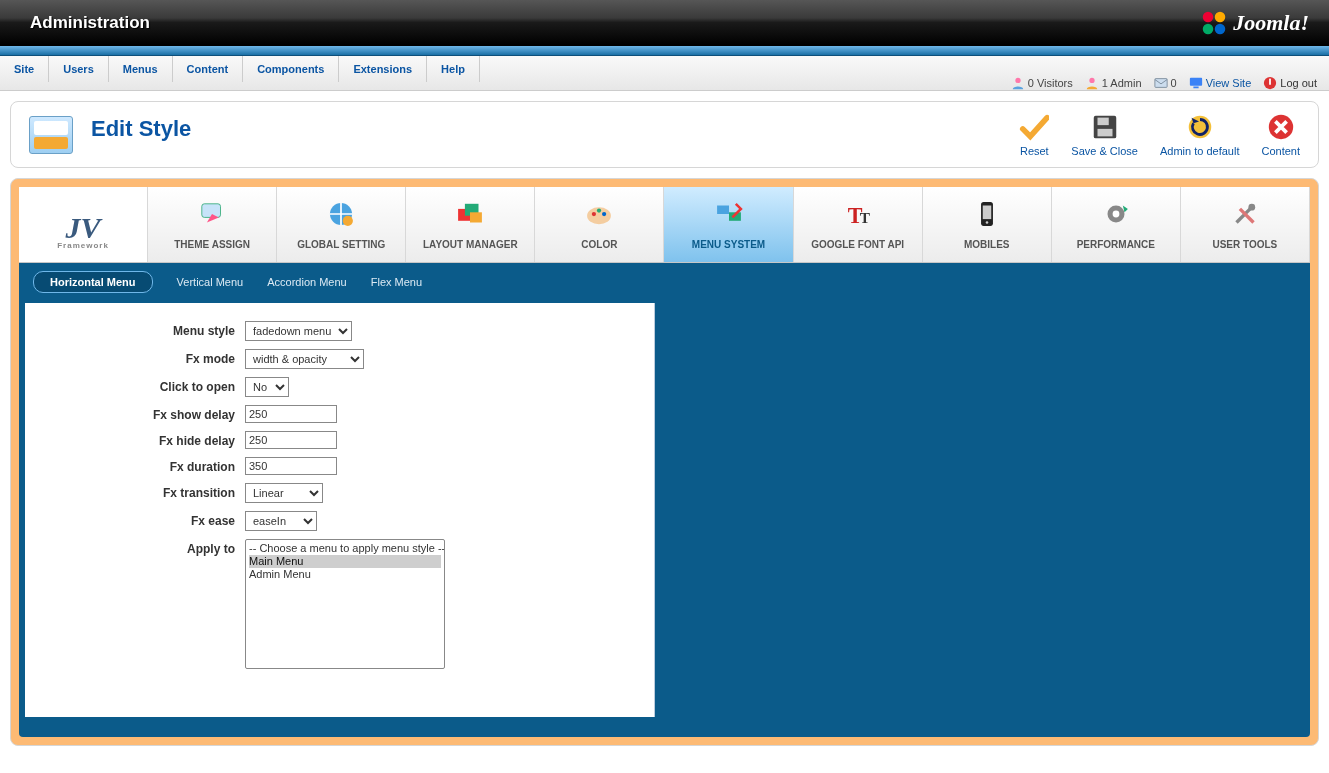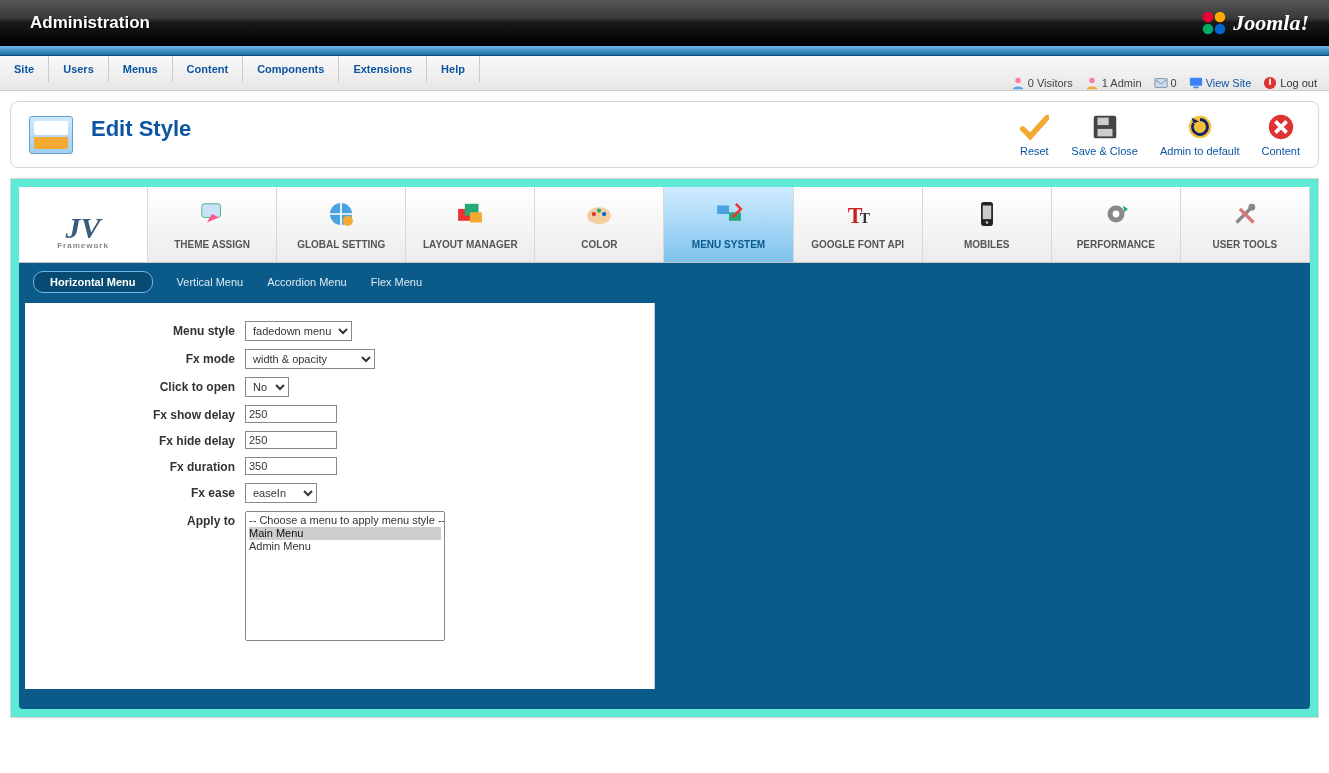--- a/index.html
+++ b/index.html
@@ -54,7 +54,7 @@
 .tool svg { width:30px; height:30px; }
 
 
-.panel-wrap { margin:6px 10px 10px; border:1px solid #d6d6d6; border-radius:0; padding:8px; background:#5eead4; }
+.panel-wrap { margin:6px 10px 10px; border:1px solid #d6d6d6; border-radius:8px; padding:8px; background:#fdba74; }
 .bluepanel { background:#0b5b8a; border-radius:4px; padding-bottom:20px; }
 
 

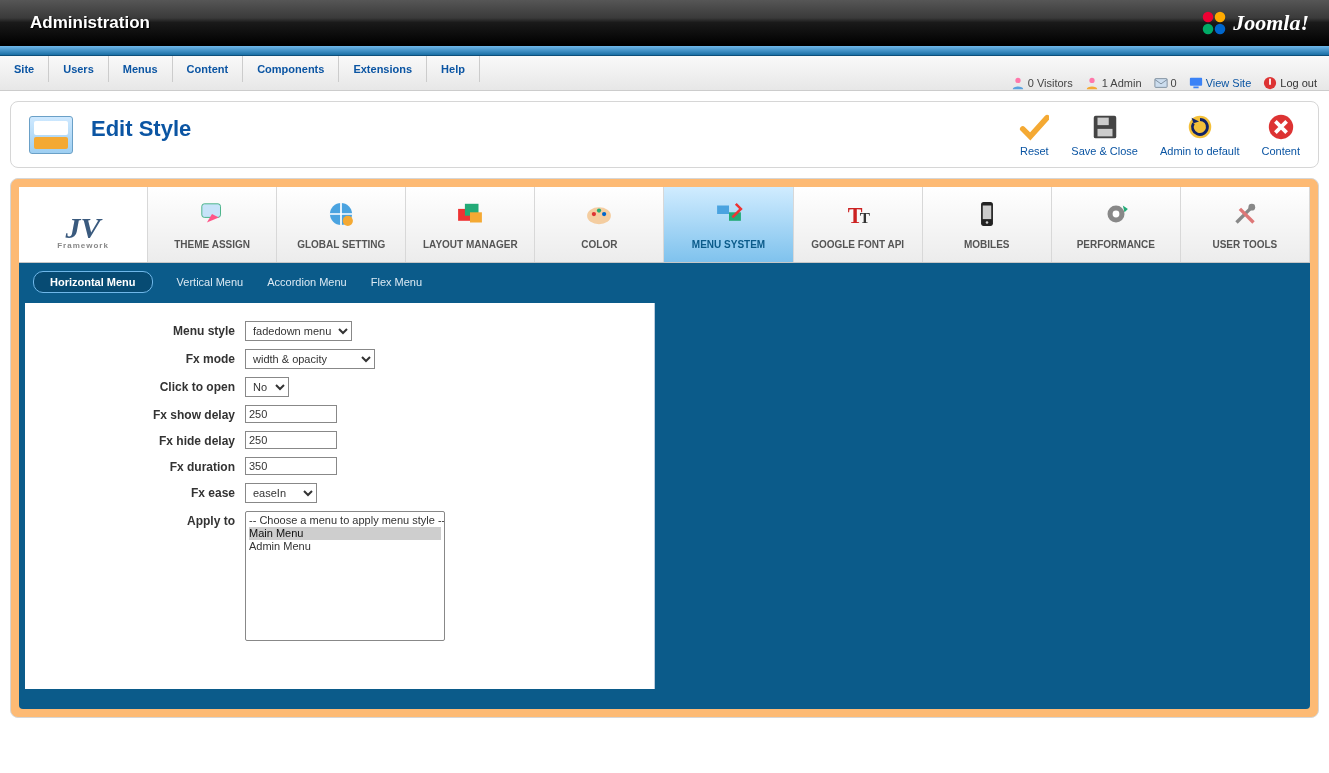--- a/index.html
+++ b/index.html
@@ -294,7 +294,7 @@
 
       <div class="formrow">
         <label>Fx mode</label>
-        <select style="width:130px"><option>width &amp; opacity</option></select>
+        <select style="width:119px"><option>width &amp; opacity</option></select>
       </div>
 
       <div class="formrow">

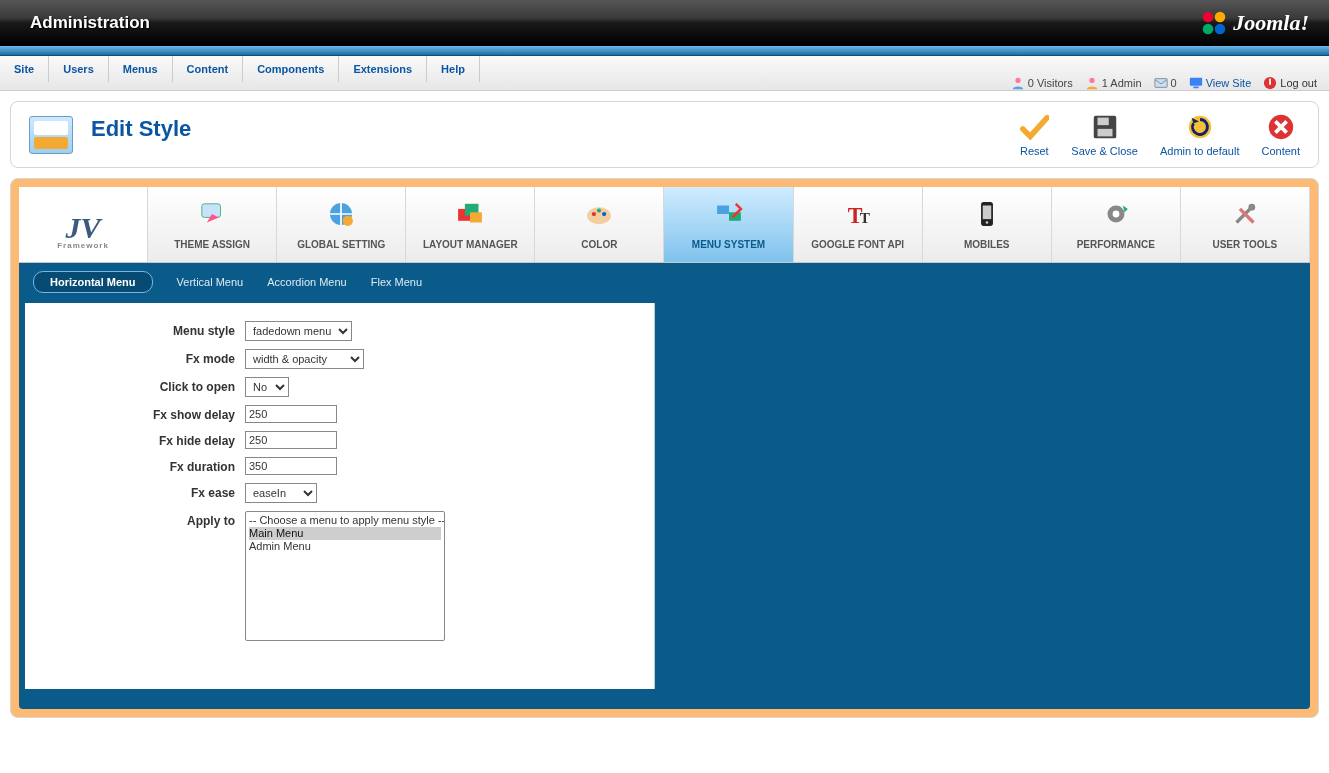--- a/index.html
+++ b/index.html
@@ -317,6 +317,10 @@
         <input type="text" value="350" style="">
       </div>
 
+      <div class="formrow">
+        <label>Fx transition</label>
+        <select style="width:78px"><option>Linear</option></select>
+      </div>
 
       <div class="formrow">
         <label>Fx ease</label>

